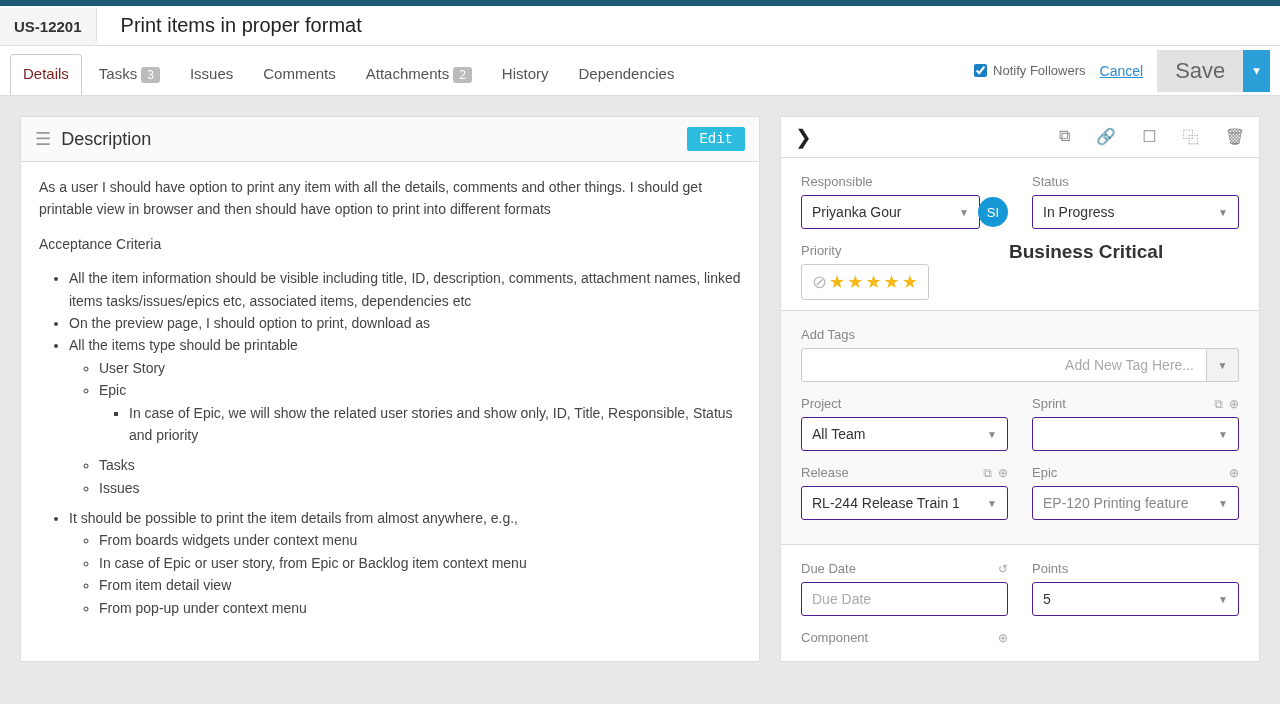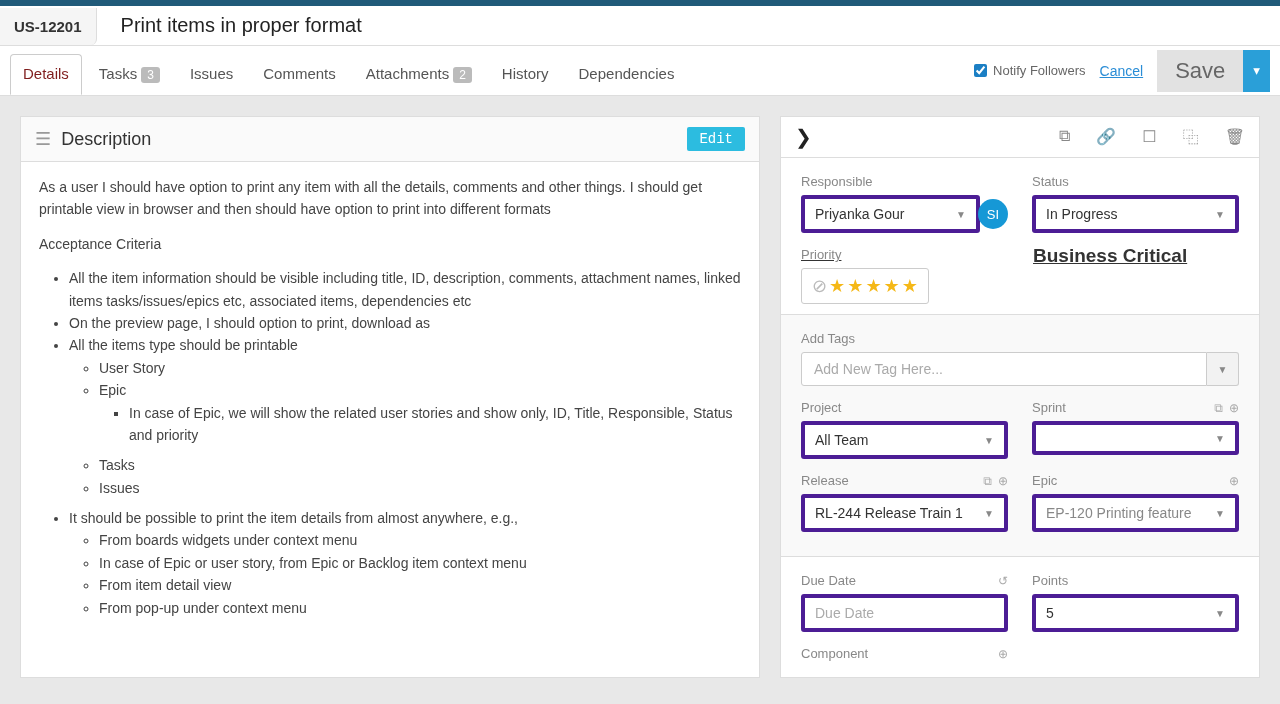--- a/index.html
+++ b/index.html
@@ -47,7 +47,7 @@
 .field-label { color: #888; font-size: 13px; display: block; margin-bottom: 6px; }
 .field-label-row { display: flex; justify-content: space-between; align-items: center; margin-bottom: 6px; }
 .field-label-row .icons { color: #aaa; font-size: 12px; display: flex; gap: 6px; }
-.select { border: 4px solid #4c1d95; background: #fff; padding: 7px 10px; border-radius: 3px; display: flex; justify-content: space-between; align-items: center; cursor: pointer; color: #333; min-height: 34px; }
+.select { border: 1px solid #4c1d95; background: #fff; padding: 7px 10px; border-radius: 3px; display: flex; justify-content: space-between; align-items: center; cursor: pointer; color: #333; min-height: 34px; }
 .caret { color: #888; font-size: 10px; }
 .avatar { width: 30px; height: 30px; border-radius: 50%; background: #1698d6; color: #fff; display: inline-flex; align-items: center; justify-content: center; font-size: 13px; margin-left: -8px; }
 

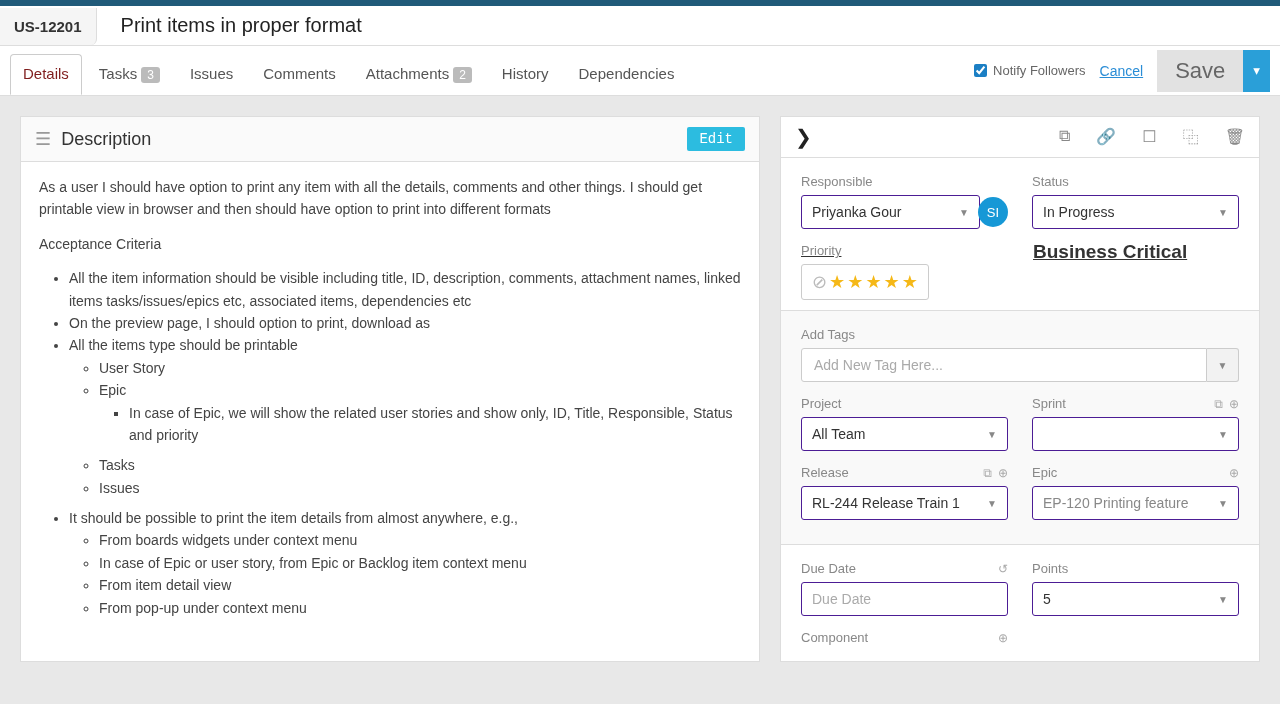--- a/index.html
+++ b/index.html
@@ -51,7 +51,7 @@
 .caret { color: #888; font-size: 10px; }
 .avatar { width: 30px; height: 30px; border-radius: 50%; background: #1698d6; color: #fff; display: inline-flex; align-items: center; justify-content: center; font-size: 13px; margin-left: -8px; }
 
-.priority-row { display: flex; gap: 32px; align-items: flex-start; text-decoration: underline; }
+.priority-row { display: flex; gap: 8px; align-items: flex-start; }
 .priority-label-big { font-weight: bold; font-size: 19px; color: #333; margin-top: -2px; }
 .stars { border: 1px solid #ccc; background: #fff; padding: 6px 10px; border-radius: 3px; display: inline-flex; align-items: center; gap: 2px; }
 .nostar { color: #bbb; font-size: 18px; }

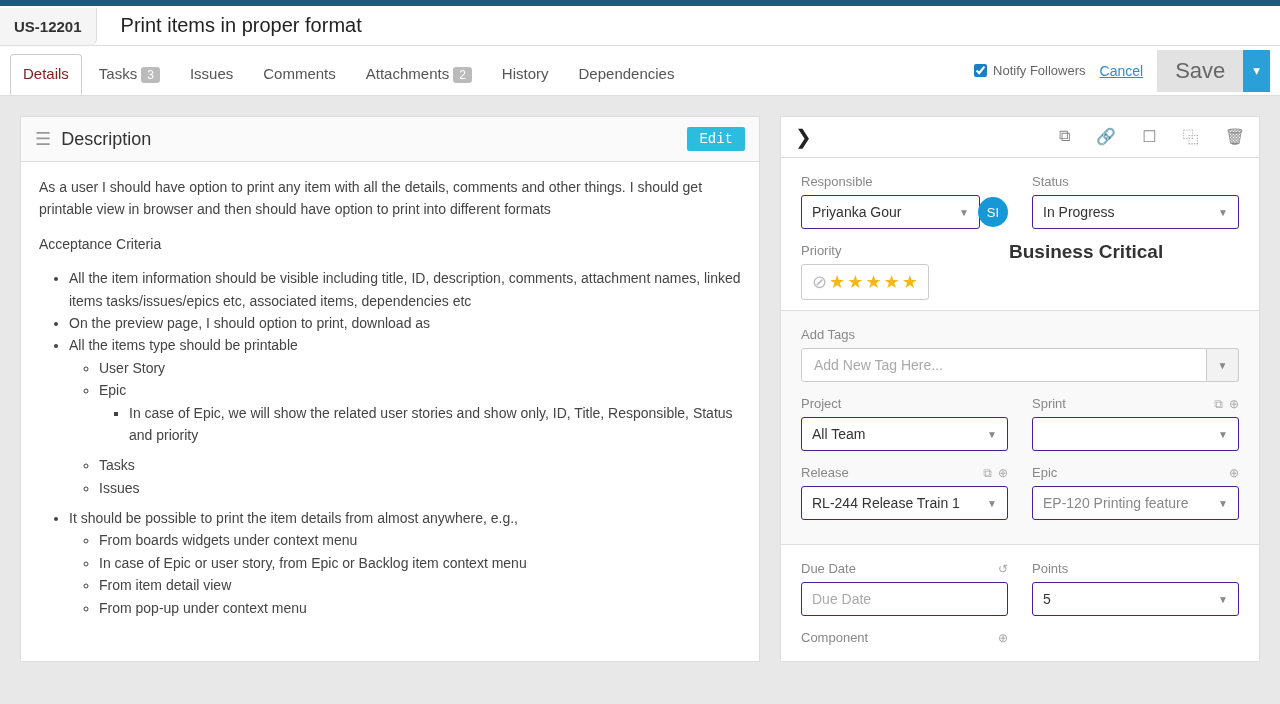--- a/index.html
+++ b/index.html
@@ -58,7 +58,7 @@
 .star { color: #f5b817; font-size: 18px; }
 
 .tag-row { display: flex; }
-.tag-input { flex: 1; border: 1px solid #ccc; background: #fff; padding: 8px 12px; border-radius: 3px 0 0 3px; color: #aaa; }
+.tag-input { flex: 1; border: 1px solid #ccc; background: #fff; padding: 8px 12px; border-radius: 3px 0 0 3px; color: #aaa; text-align: right; }
 .tag-caret { width: 32px; border: 1px solid #ccc; border-left: none; background: #f2f2f2; display: flex; align-items: center; justify-content: center; border-radius: 0 3px 3px 0; color: #888; font-size: 10px; cursor: pointer; }
 
 .input-placeholder { color: #aaa; }

